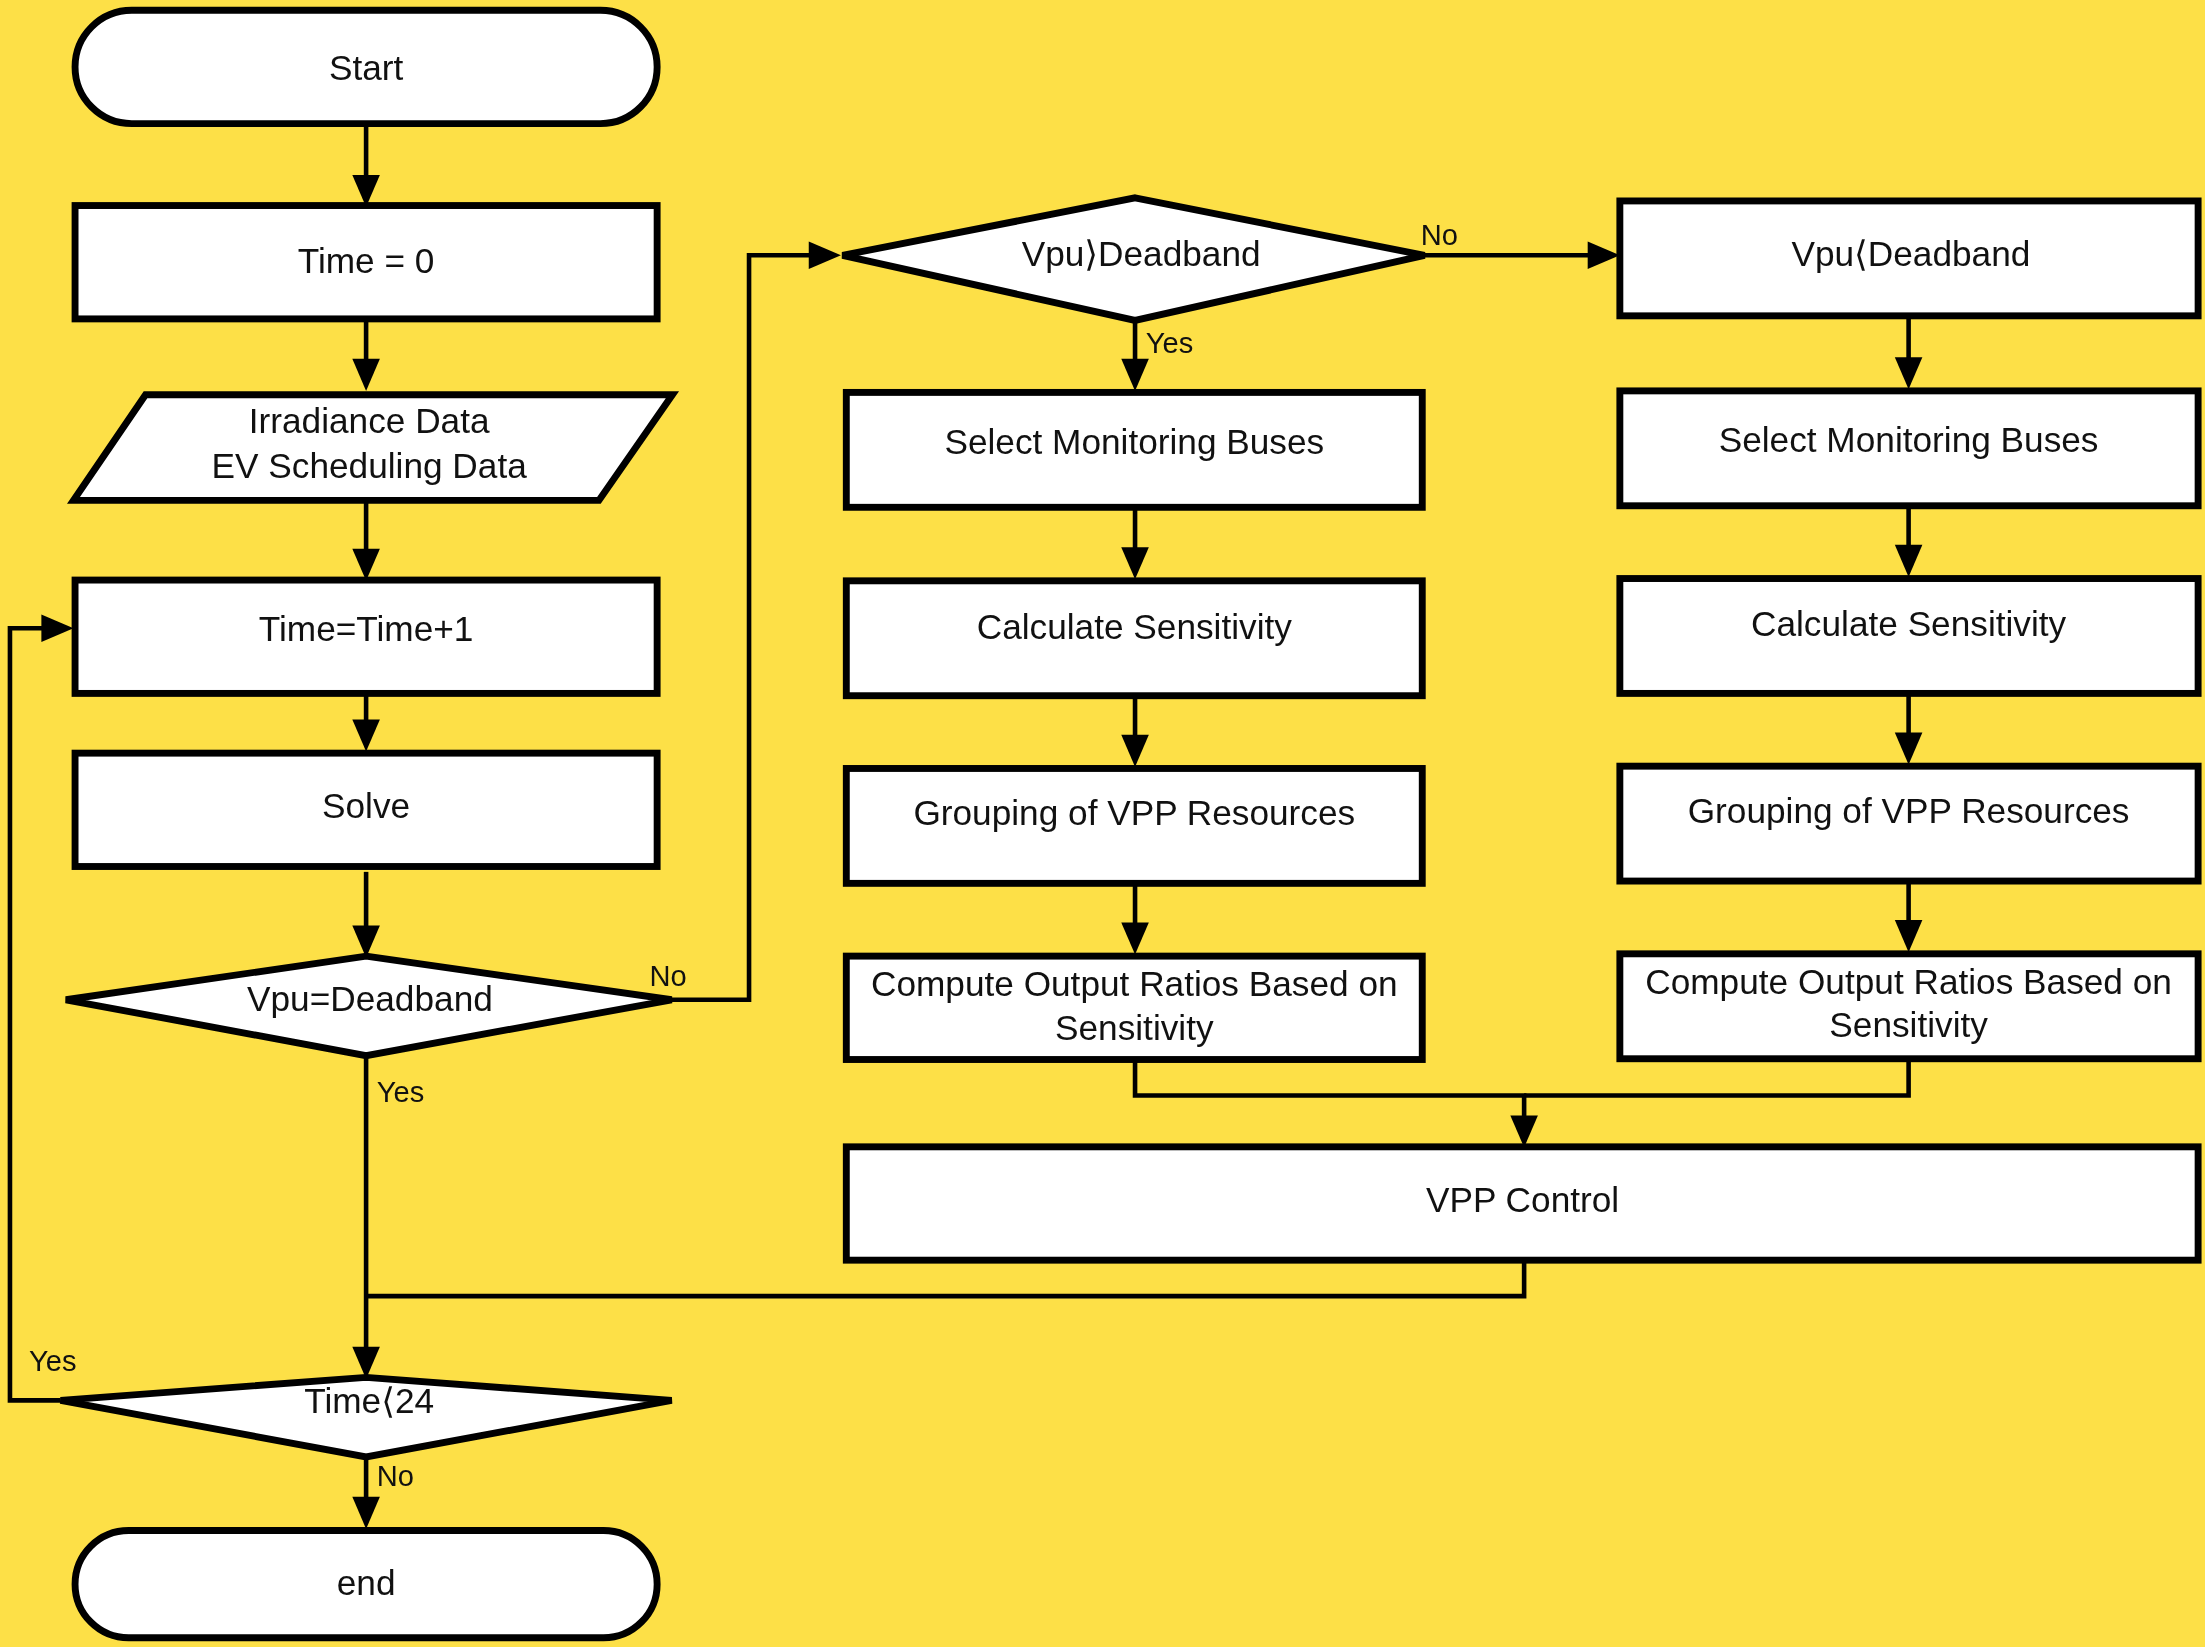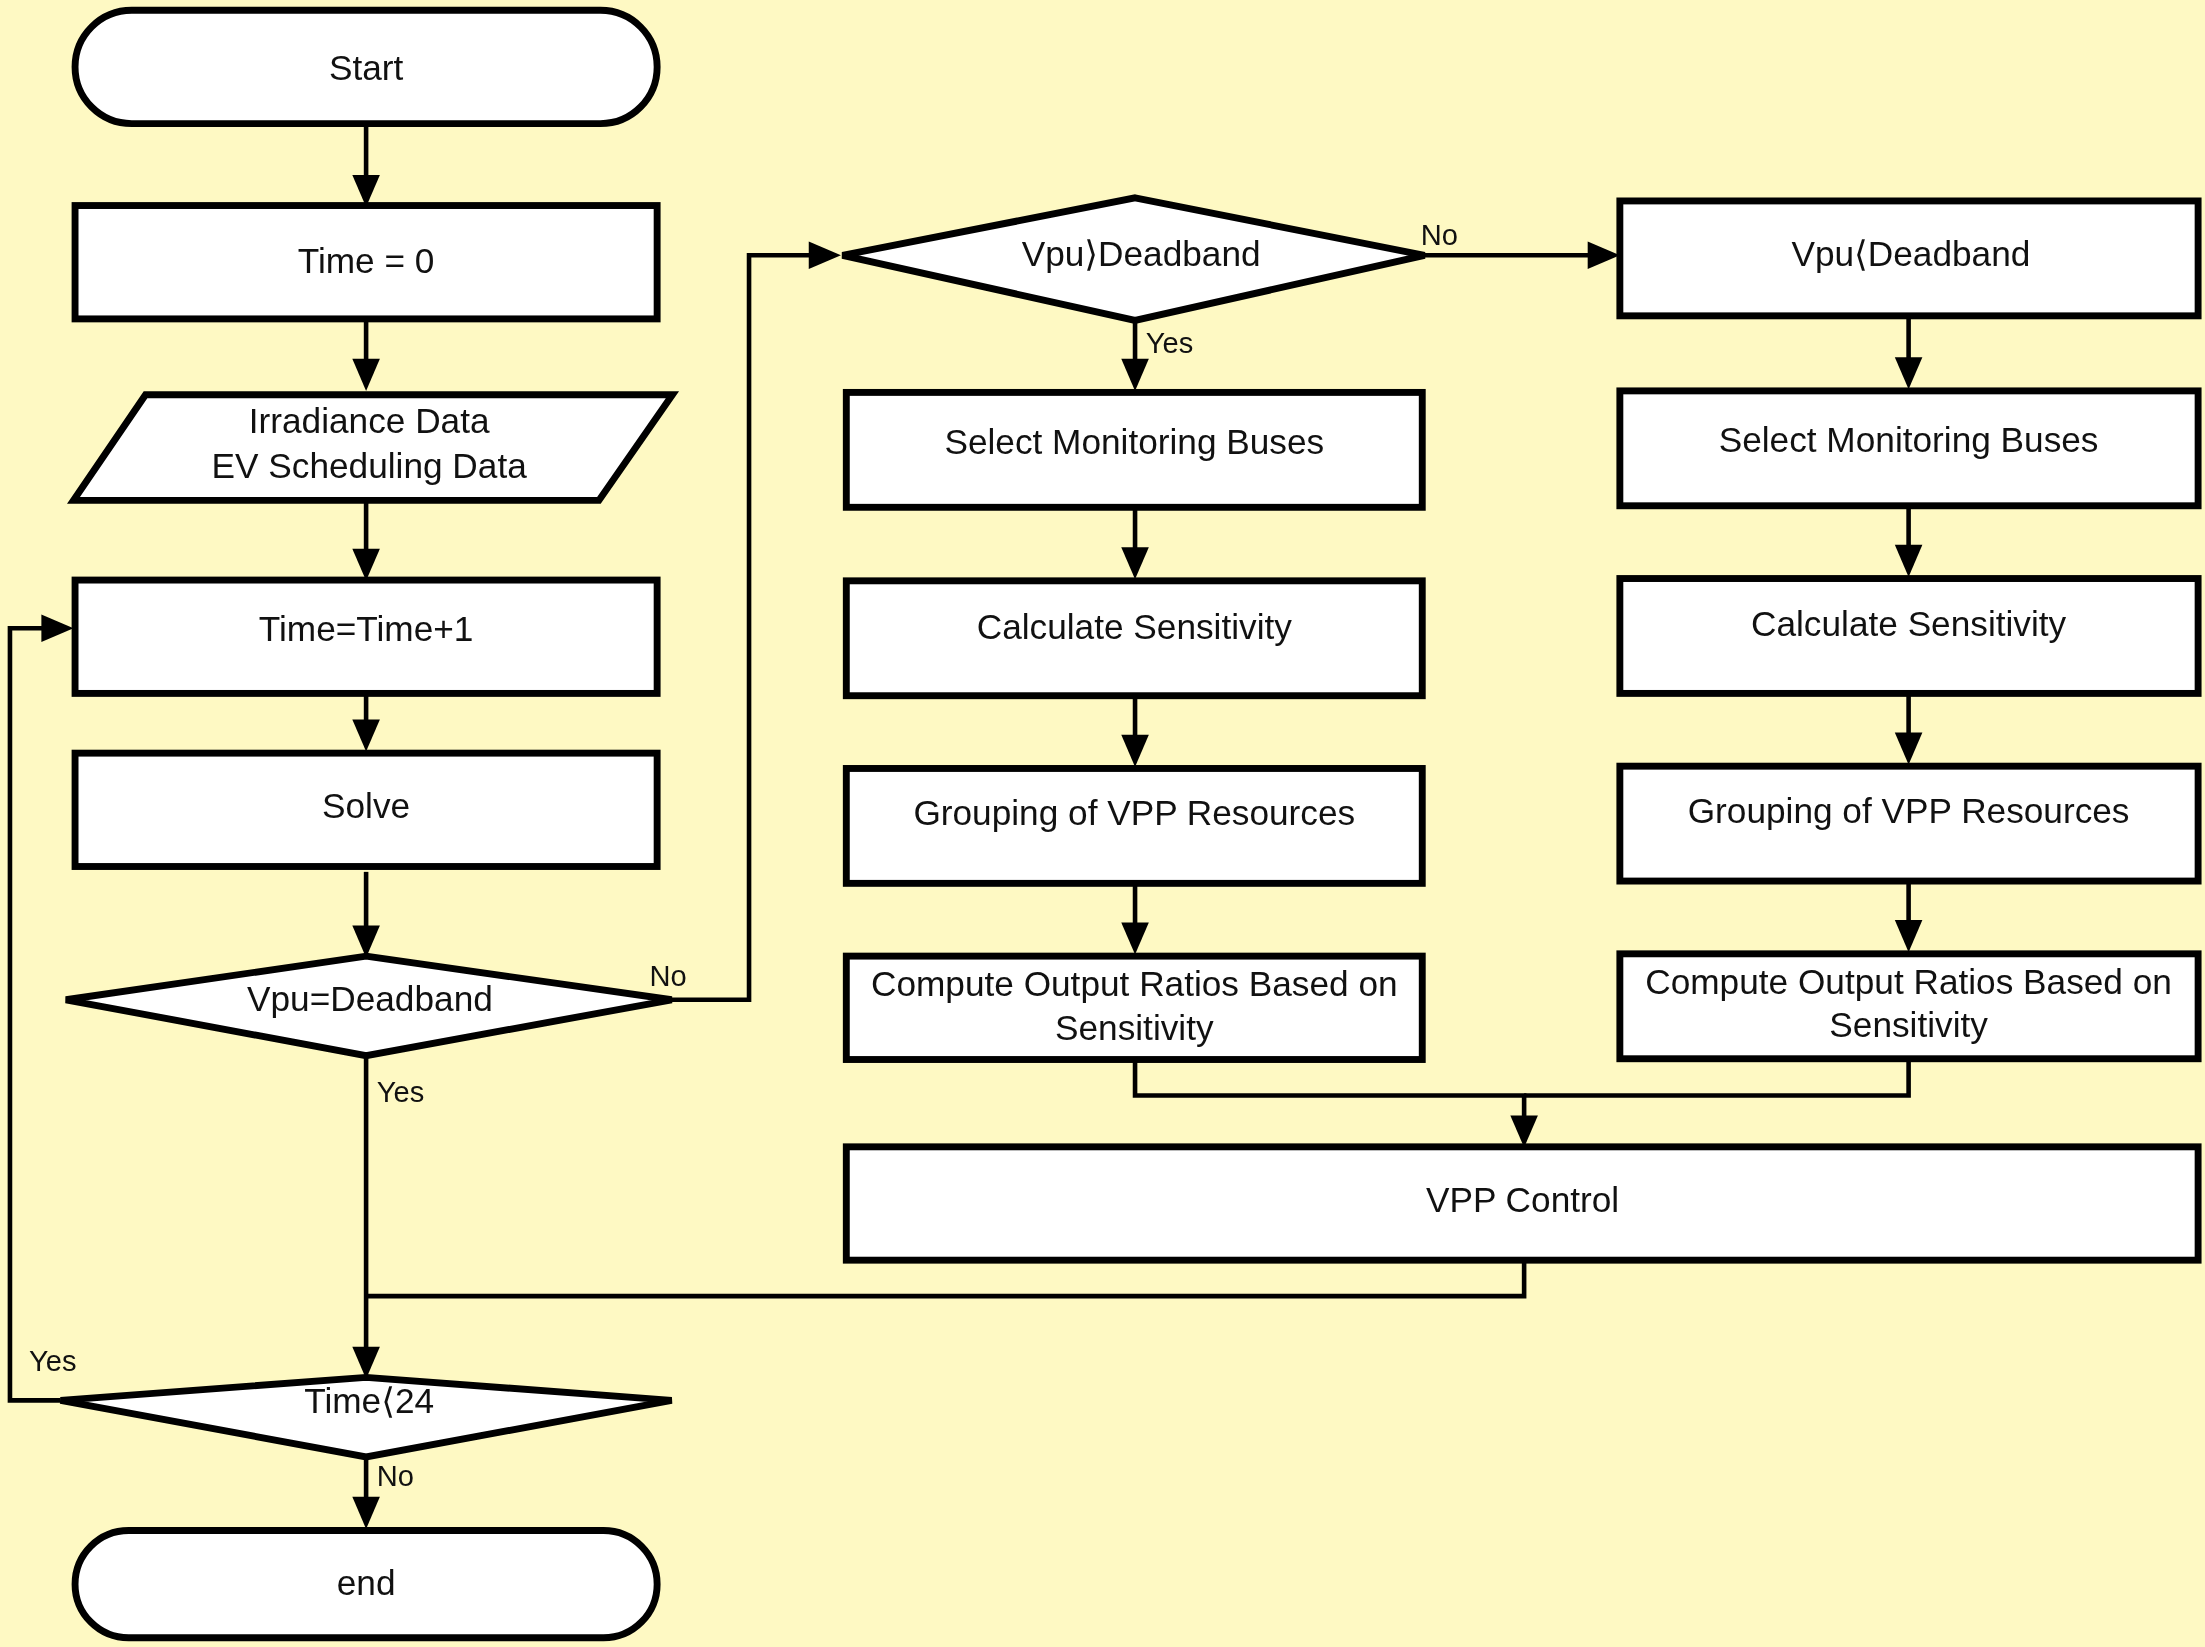--- a/index.html
+++ b/index.html
@@ -17,7 +17,7 @@
     position: relative;
     width: 2205px;
     height: 1648px;
-    background: #fef9c3;
+    background: #fde047;
   }
   svg.flow {
     display: block;

